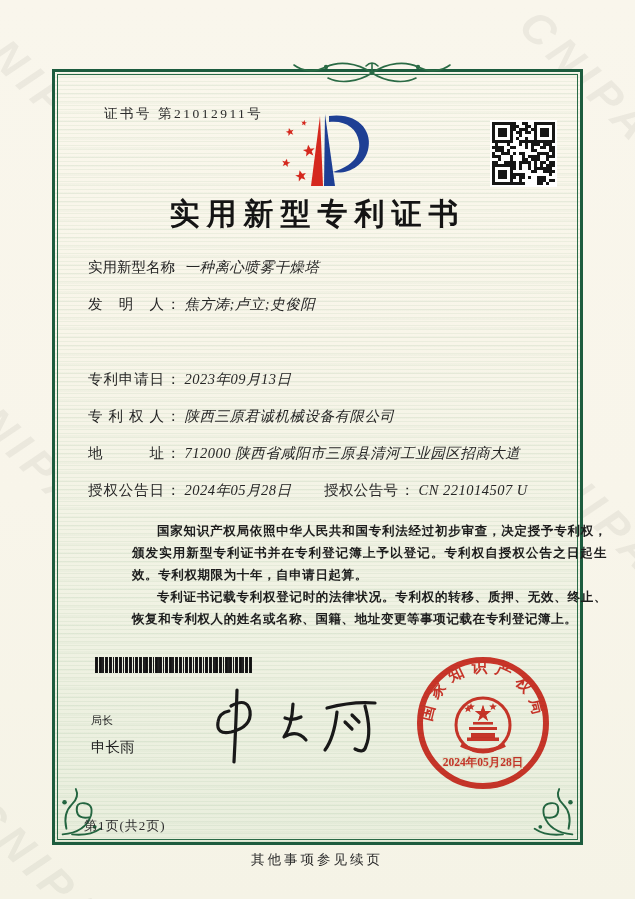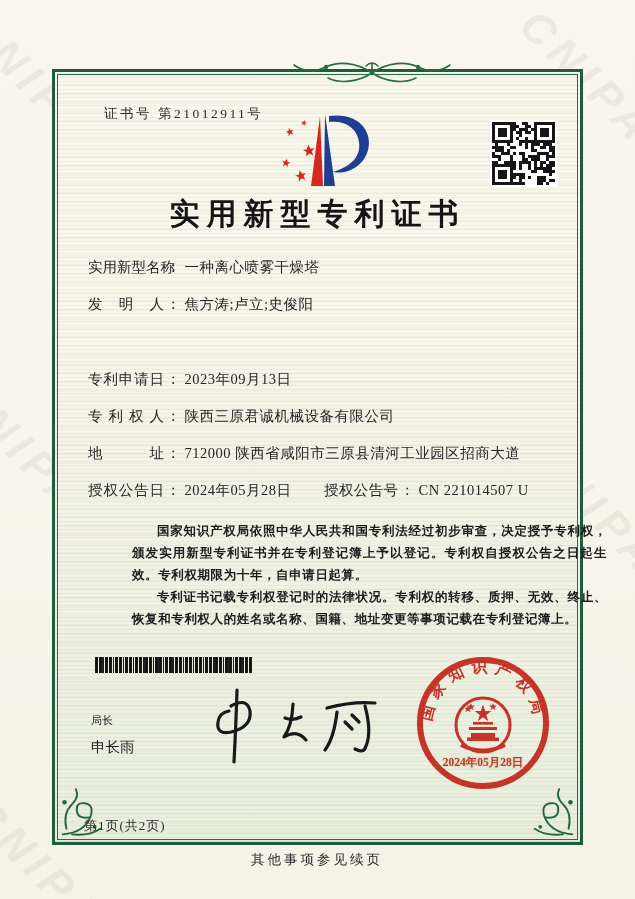--- a/index.html
+++ b/index.html
@@ -36,7 +36,7 @@
   .frow{left:33px;top:0;font-size:14.5px;color:#262626;white-space:nowrap;}
   .flabel{display:inline-block;width:76px;text-align:justify;text-align-last:justify;vertical-align:bottom;}
   .fcolon{display:inline-block;margin:0 4px 0 2px;}
-  .fvalue{letter-spacing:0.5px;}
+  .fvalue{letter-spacing:0.5px;font-style:italic;}
   .grant2{position:absolute;left:236px;top:0;white-space:nowrap;}
   .body-text{
     left:30px;top:448px;width:475px;font-size:12.5px;line-height:22px;

